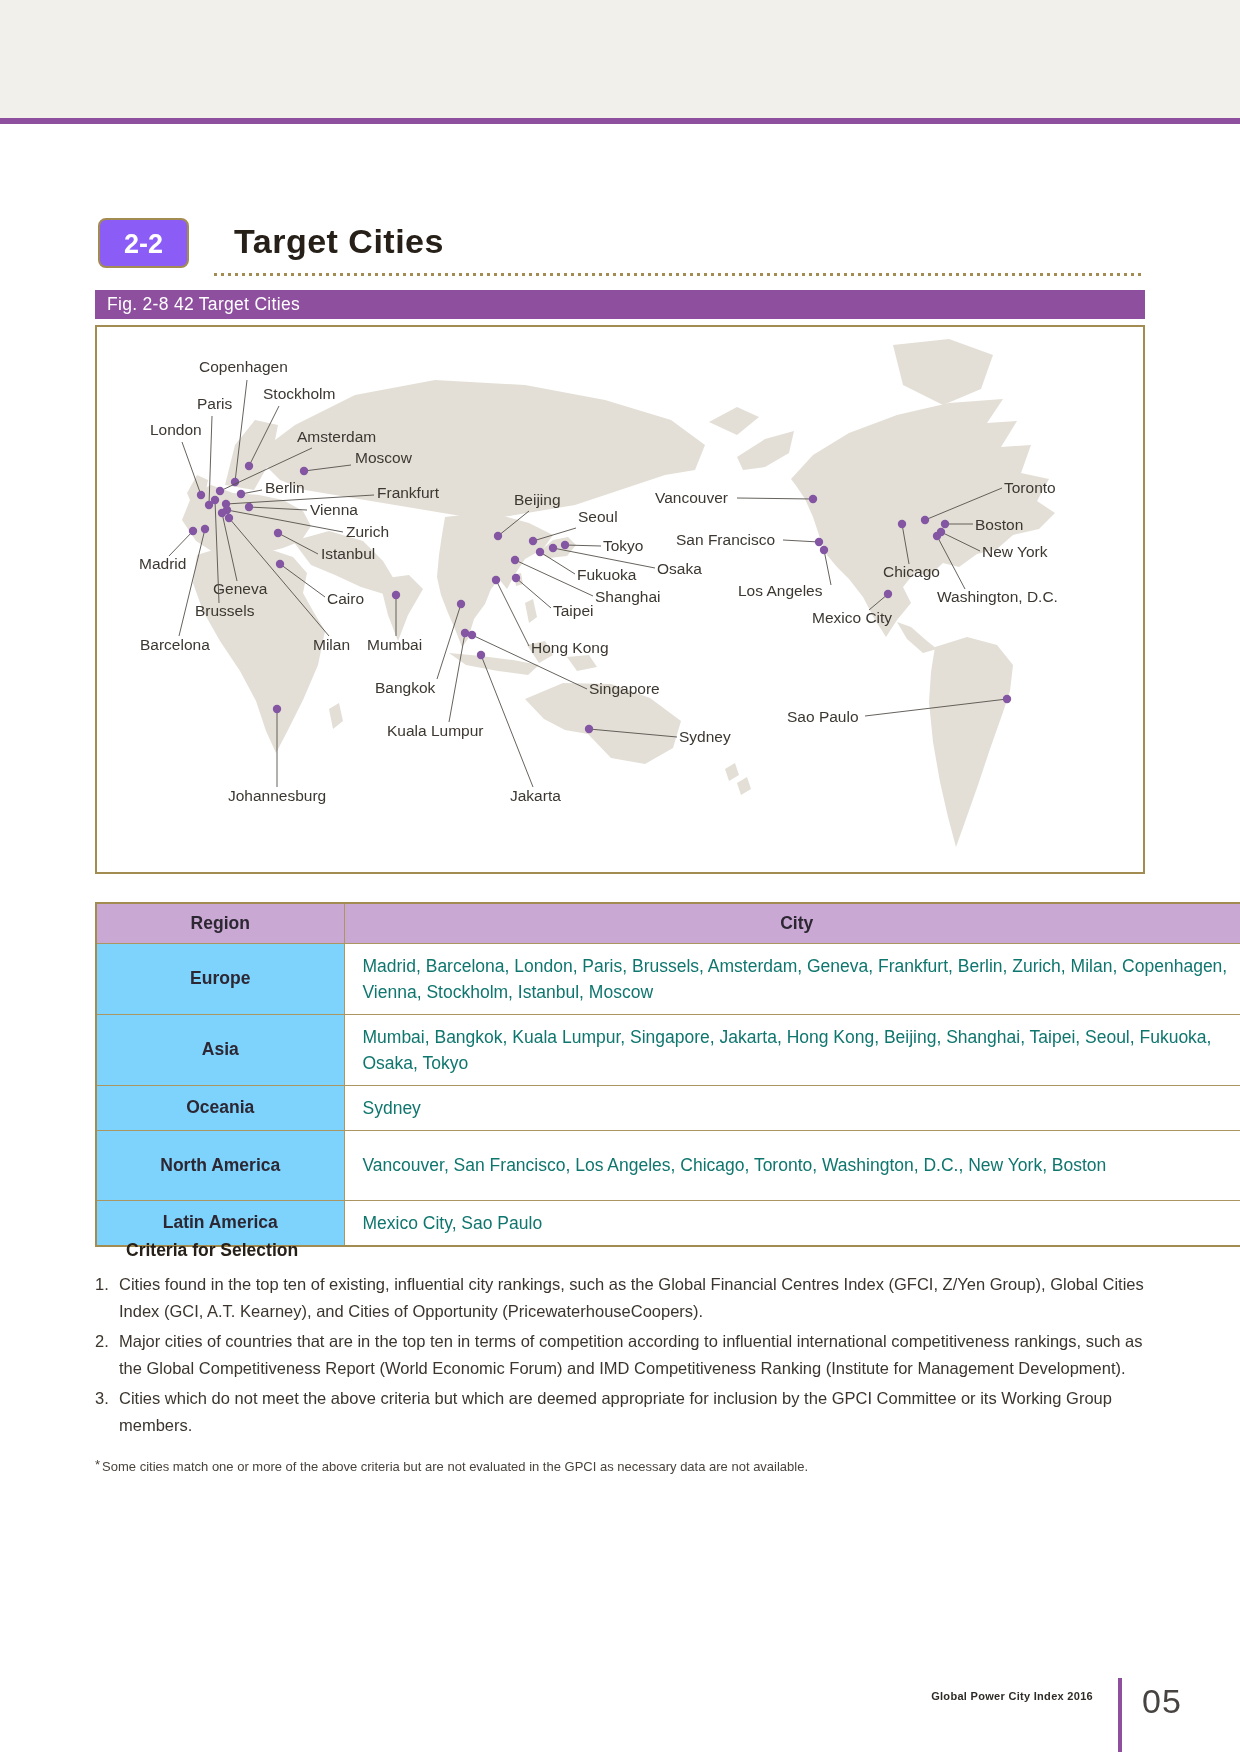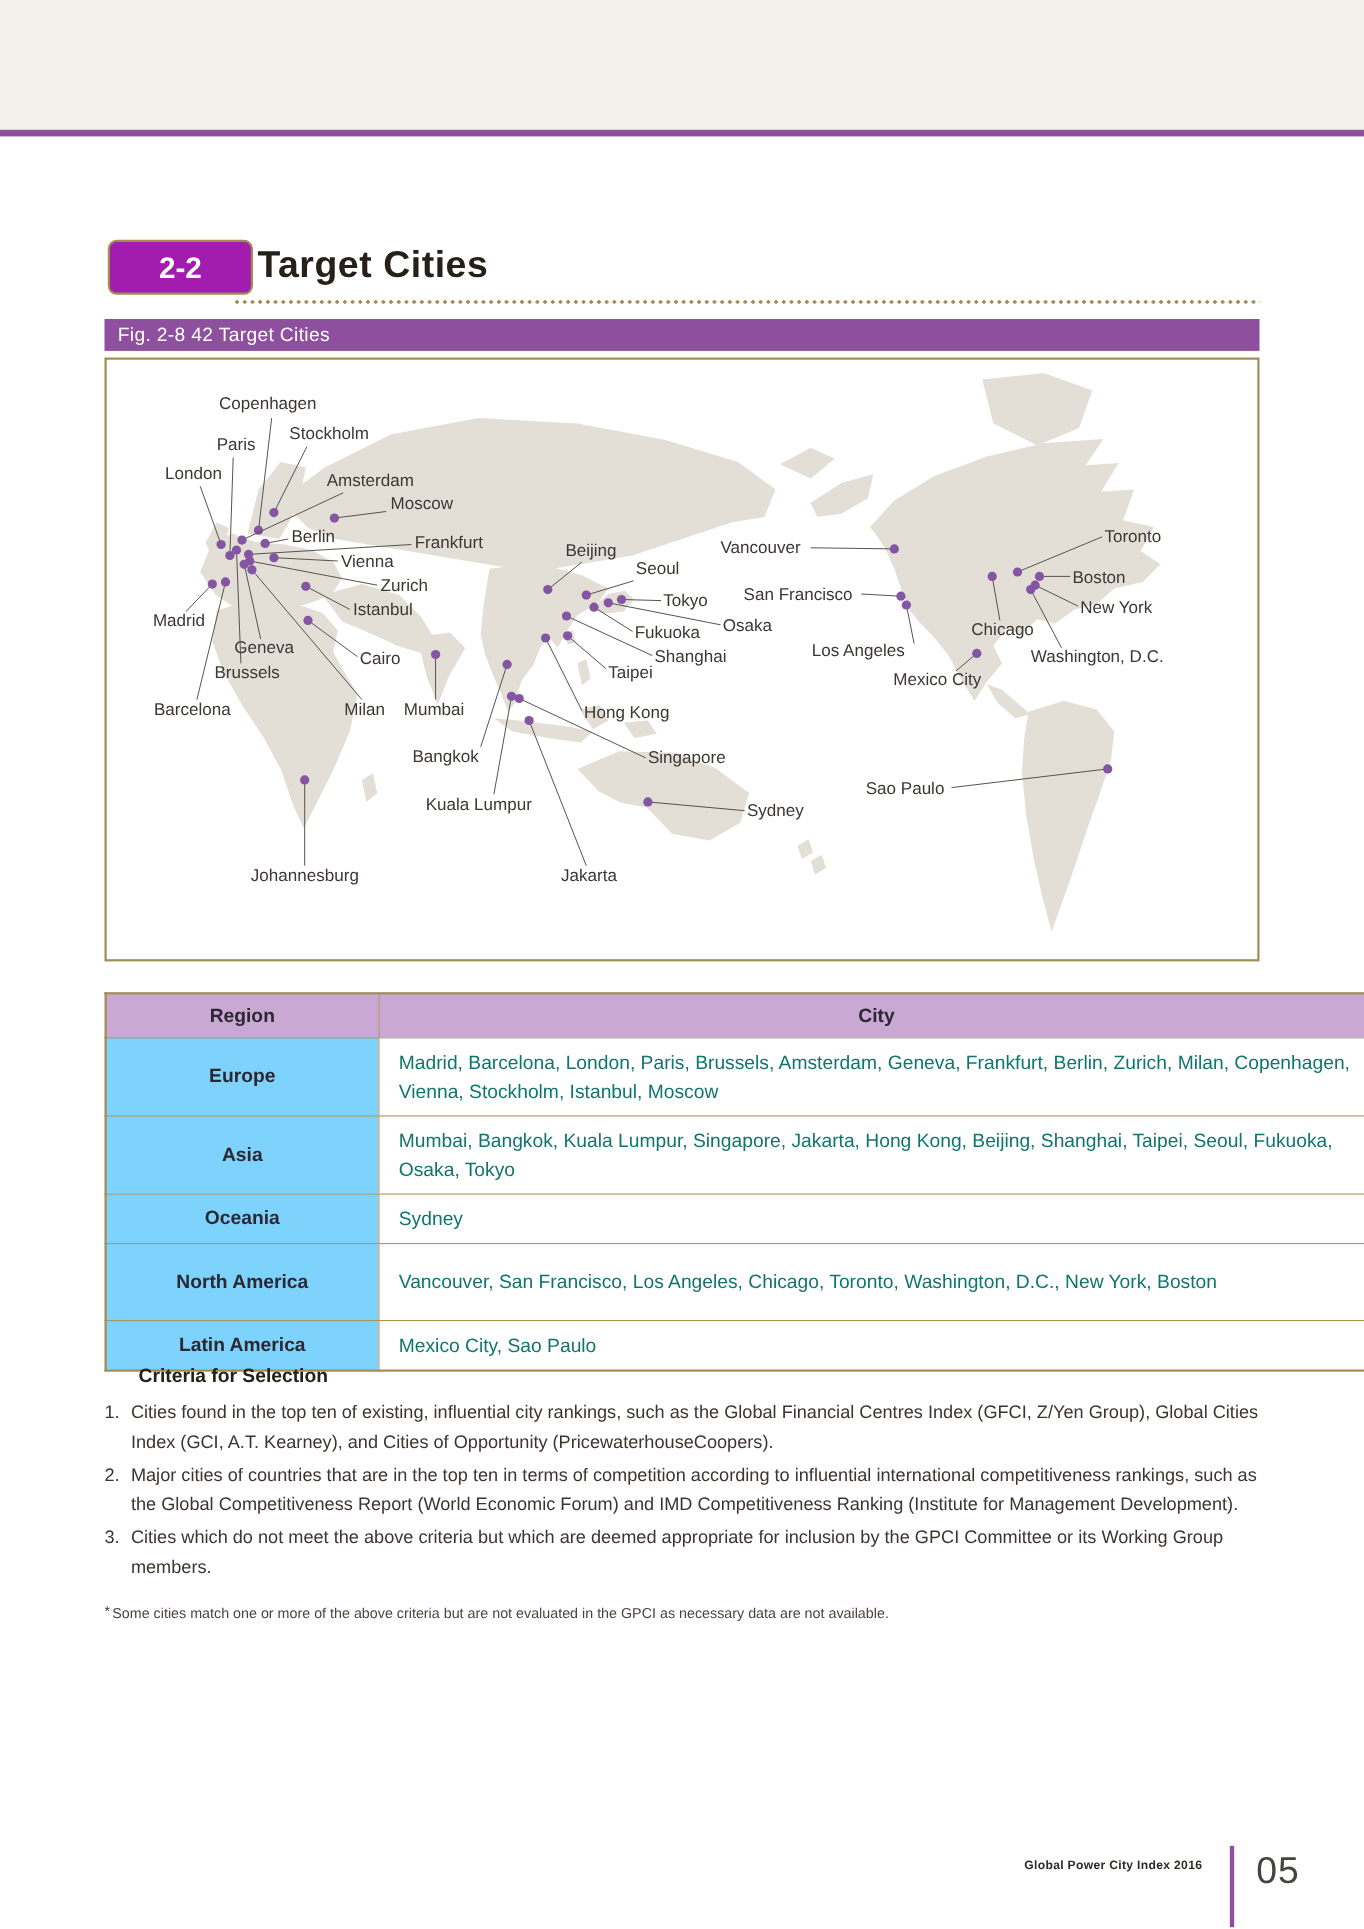--- a/index.html
+++ b/index.html
@@ -11,8 +11,8 @@
             background:#f2f0ea;border-bottom:6px solid #8e4f9e;}
 
   
-  .sec-badge{position:absolute;left:98px;top:218px;width:132px;height:50px;
-             background:#a21caf;border:2px solid #a38c52;border-radius:8px;
+  .sec-badge{position:absolute;left:98px;top:218px;width:91px;height:50px;
+             background:#8b5cf6;border:2px solid #a38c52;border-radius:8px;
              color:#ffffff;font-size:27px;font-weight:bold;line-height:48px;
              text-align:center;box-sizing:border-box;}
   .sec-title{position:absolute;left:234px;top:222px;font-size:34px;font-weight:600;

